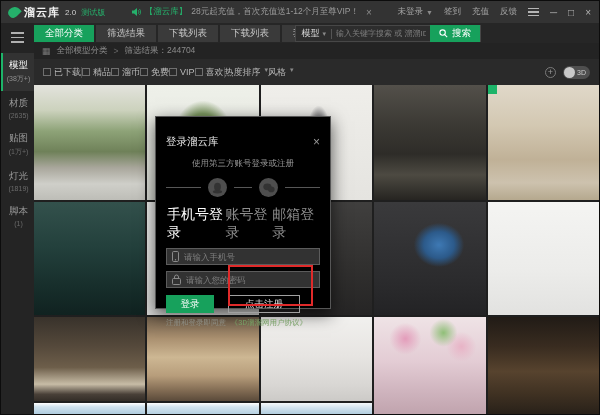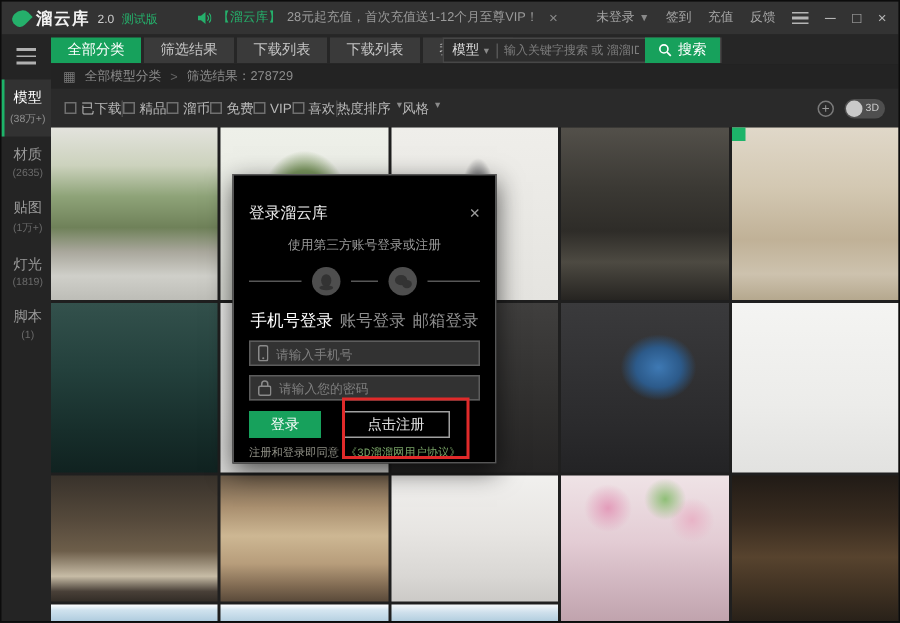--- a/index.html
+++ b/index.html
@@ -195,7 +195,7 @@
     <span class="bc-icon">▦</span>
     <span>全部模型分类</span>
     <span class="bc-sep">&gt;</span>
-    <span>筛选结果：278729</span>
+    <span>筛选结果：244704</span>
   </div>
 
   <div class="filterbar">

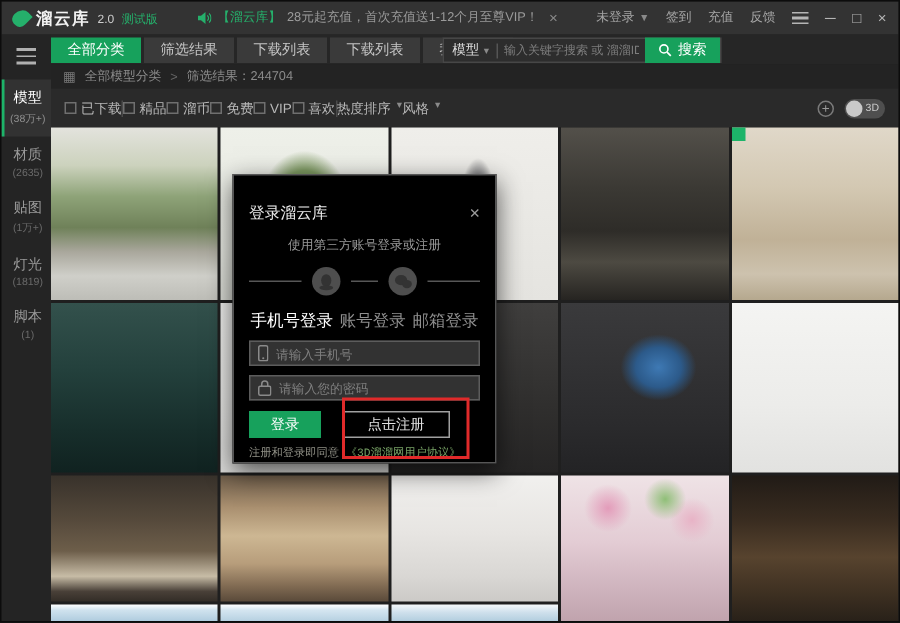--- a/index.html
+++ b/index.html
@@ -80,7 +80,7 @@
   .sline { height:1px; background:#575757; flex:1; }
   .sline.mid { flex:0 0 18px; }
   .scircle { width:19px; height:19px; border-radius:50%; background:#4e4e4e; display:flex; align-items:center; justify-content:center; cursor:pointer; }
-  .dlg-tabs { display:flex; justify-content:space-between; margin-top:9px; font-size:11px; color:#8f8f8f; padding:0 1px; }
+  .dlg-tabs { display:flex; justify-content:space-between; margin-top:9px; font-size:14px; color:#8f8f8f; padding:0 1px; }
   .dlg-tab { cursor:pointer; }
   .dlg-tab.active { color:#ffffff; }
   .dlg-input { margin-top:6px; height:17px; background:#323232; border:1px solid #5c5c5c; display:flex; align-items:center; padding:0 5px; gap:5px; }

